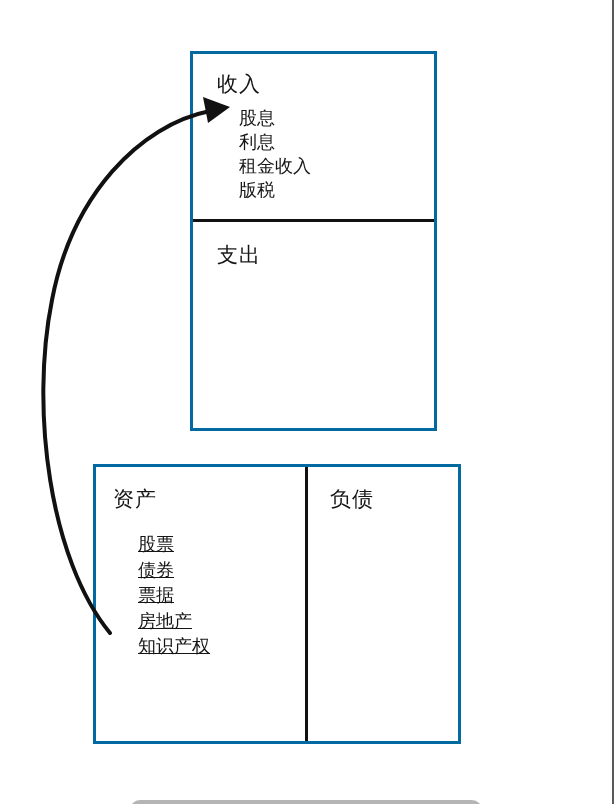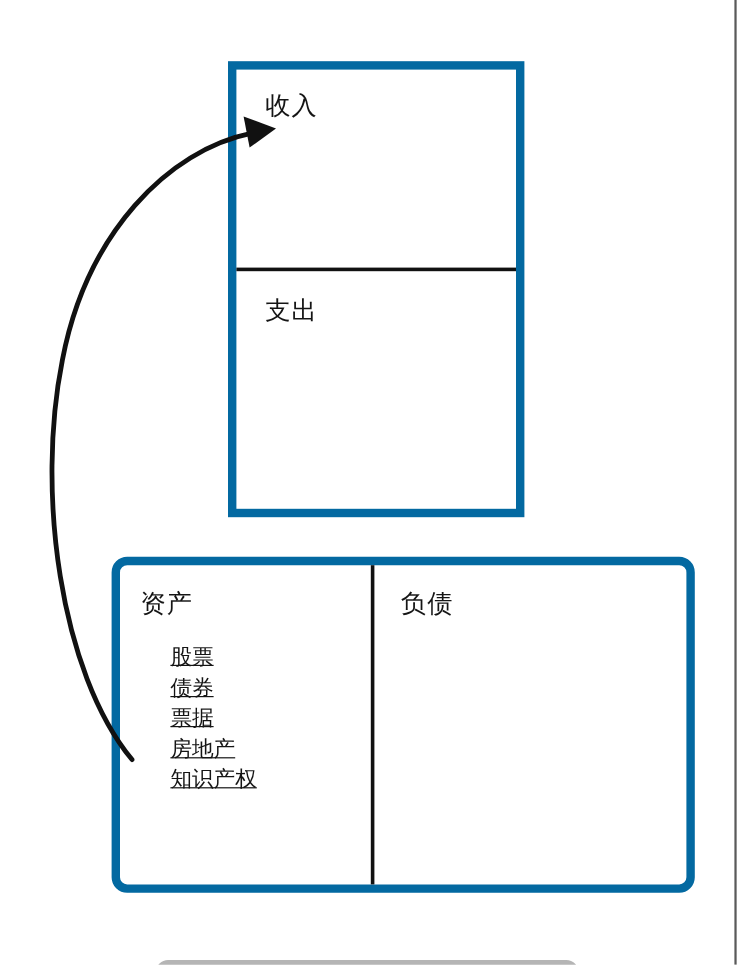--- a/index.html
+++ b/index.html
@@ -25,7 +25,7 @@
     }
     .box {
       position: absolute;
-      border: 7px solid #0369a1;
+      border: 3px solid #0369a1;
       box-sizing: border-box;
       background: #ffffff;
     }

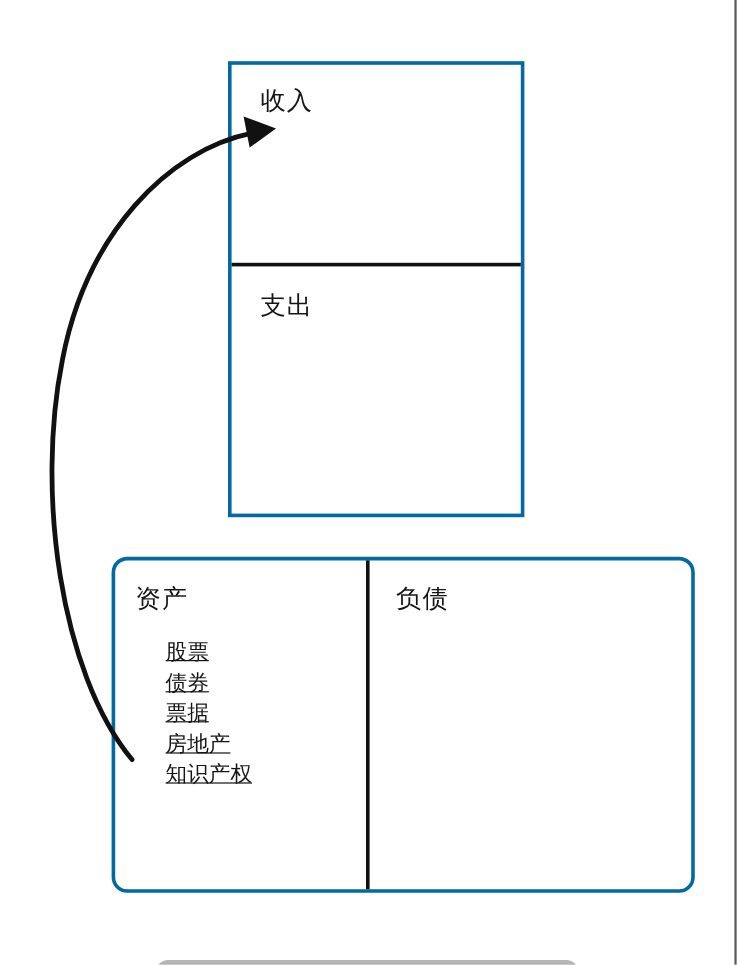--- a/index.html
+++ b/index.html
@@ -124,6 +124,12 @@
 <div class="box income-statement">
   <div class="section income-section">
     <div class="heading">收入</div>
+    <ul class="item-list">
+      <li>股息</li>
+      <li>利息</li>
+      <li>租金收入</li>
+      <li>版税</li>
+    </ul>
   </div>
   <div class="section expense-section">
     <div class="heading">支出</div>

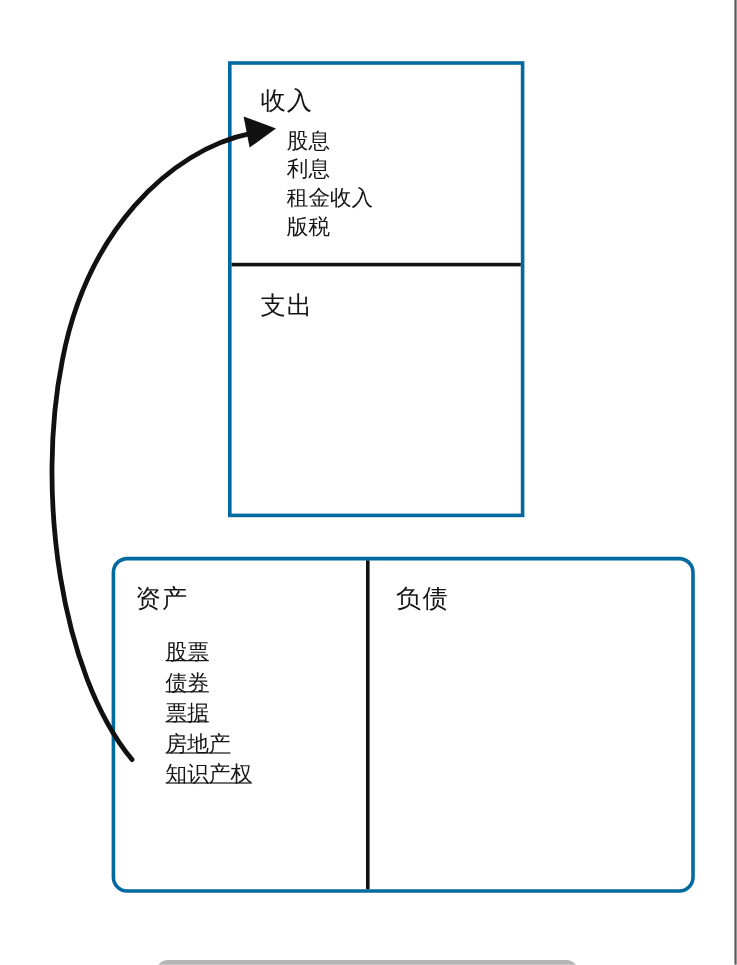--- a/index.html
+++ b/index.html
@@ -55,9 +55,8 @@
     .balance-sheet {
       left: 93px;
       top: 464px;
-      width: 486px;
+      width: 368px;
       height: 280px;
-      border-radius: 13px;
     }
     .asset-section {
       left: 0;

